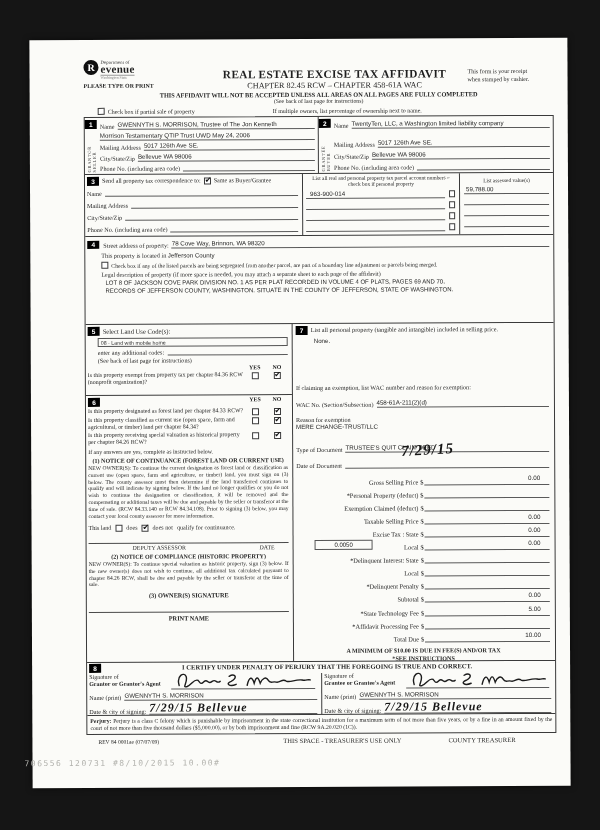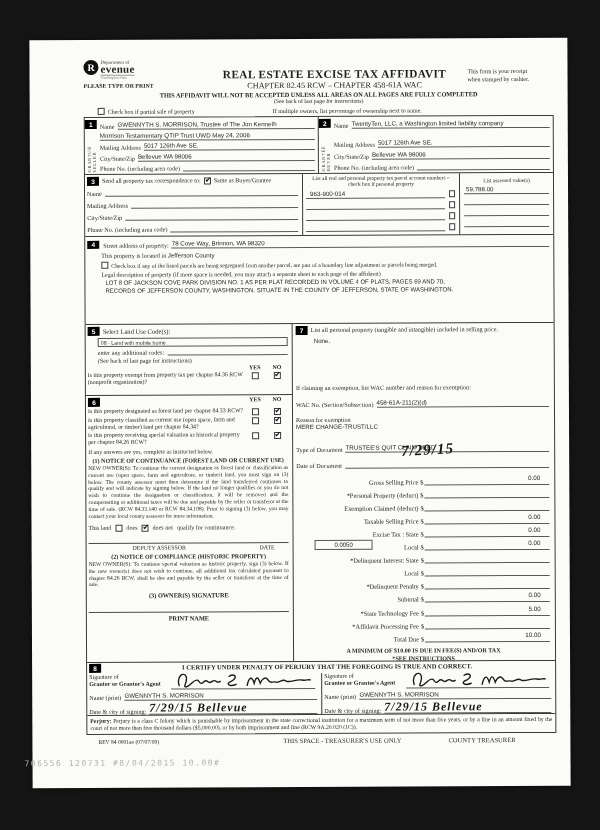--- a/index.html
+++ b/index.html
@@ -559,7 +559,7 @@
     </div>
   </div>
 
-  <div class="stamp">706556 120731 #8/04/2015 10.00#</div>
+  <div class="stamp">706556 120731 #8/10/2015 10.00#</div>
 </div>
 
 </body></html>

